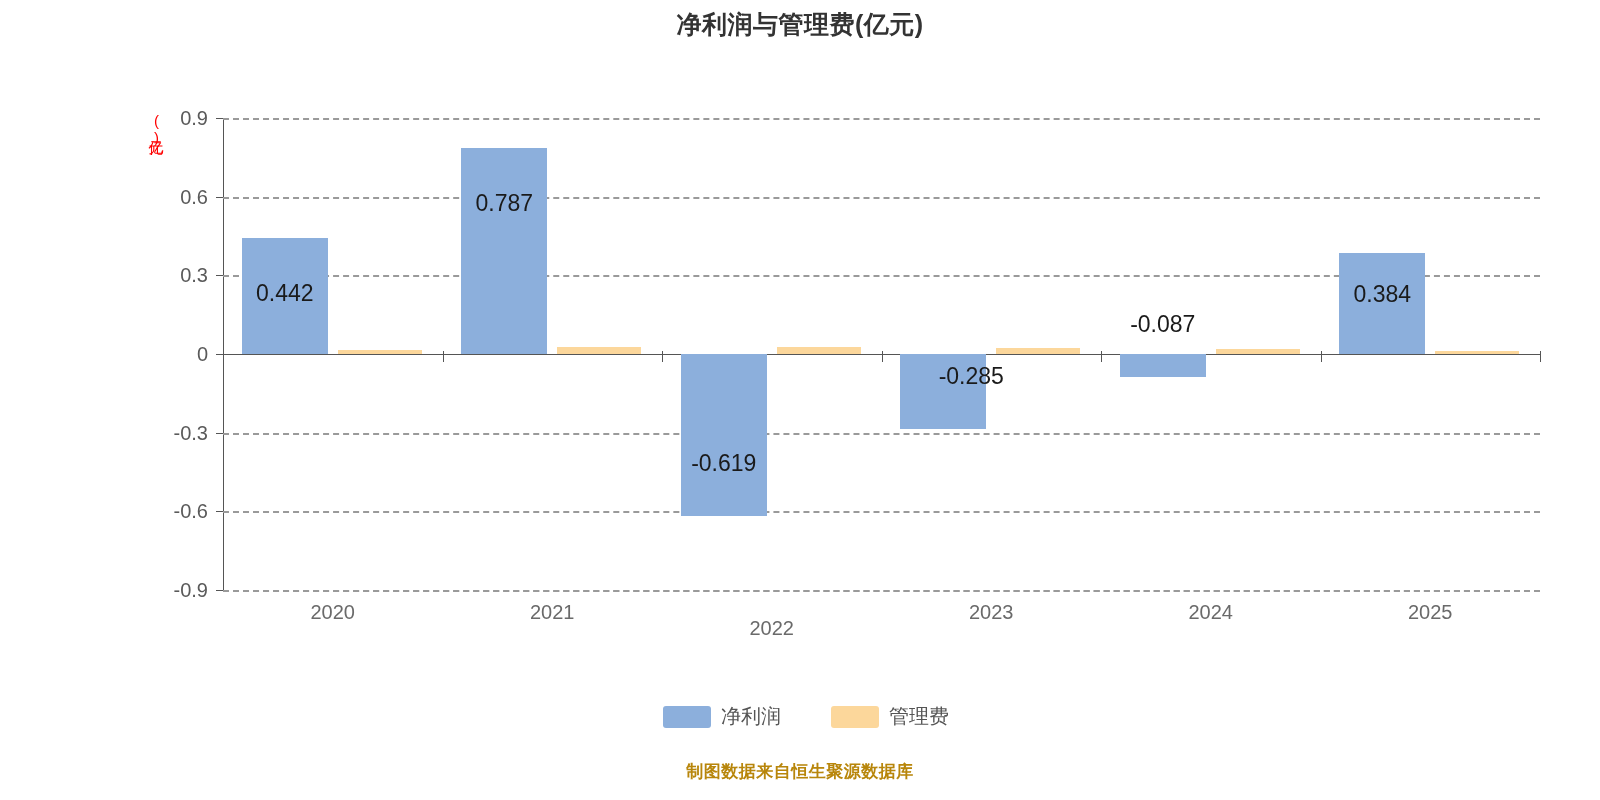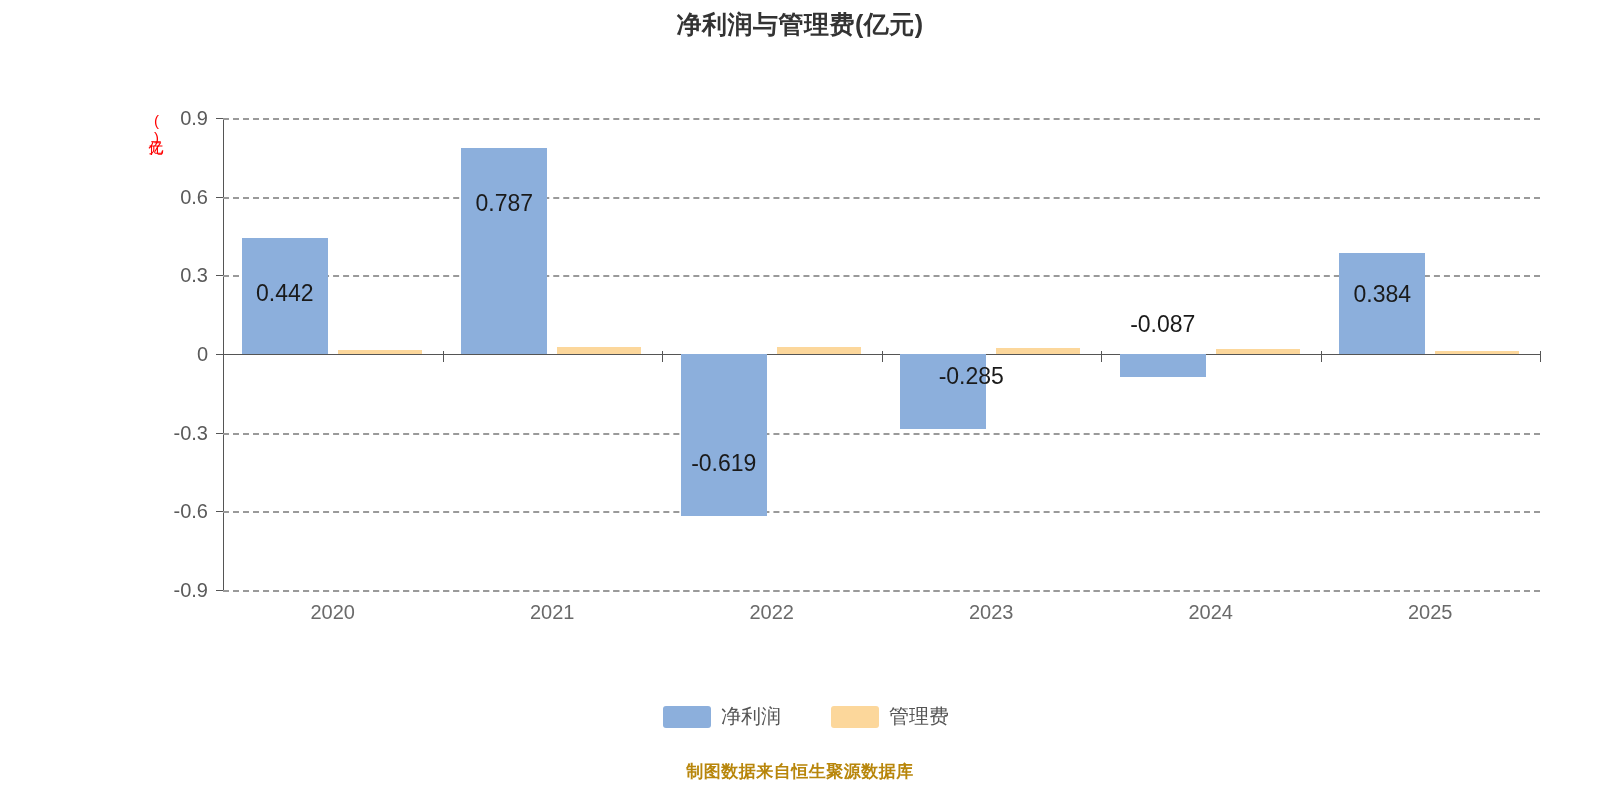--- a/index.html
+++ b/index.html
@@ -237,7 +237,7 @@
       <div class="x-tick-mark" style="left: 442.5px;"></div>
       <div class="x-tick-label" style="left: 552.25px;">2021</div>
       <div class="x-tick-mark" style="left: 662px;"></div>
-      <div class="x-tick-label" style="left: 771.75px;">2022</div>
+      <div class="x-tick-label" style="left: 771.75px; margin-top: 16px;">2022</div>
       <div class="x-tick-mark" style="left: 881.5px;"></div>
       <div class="x-tick-label" style="left: 991.25px;">2023</div>
       <div class="x-tick-mark" style="left: 1101px;"></div>

